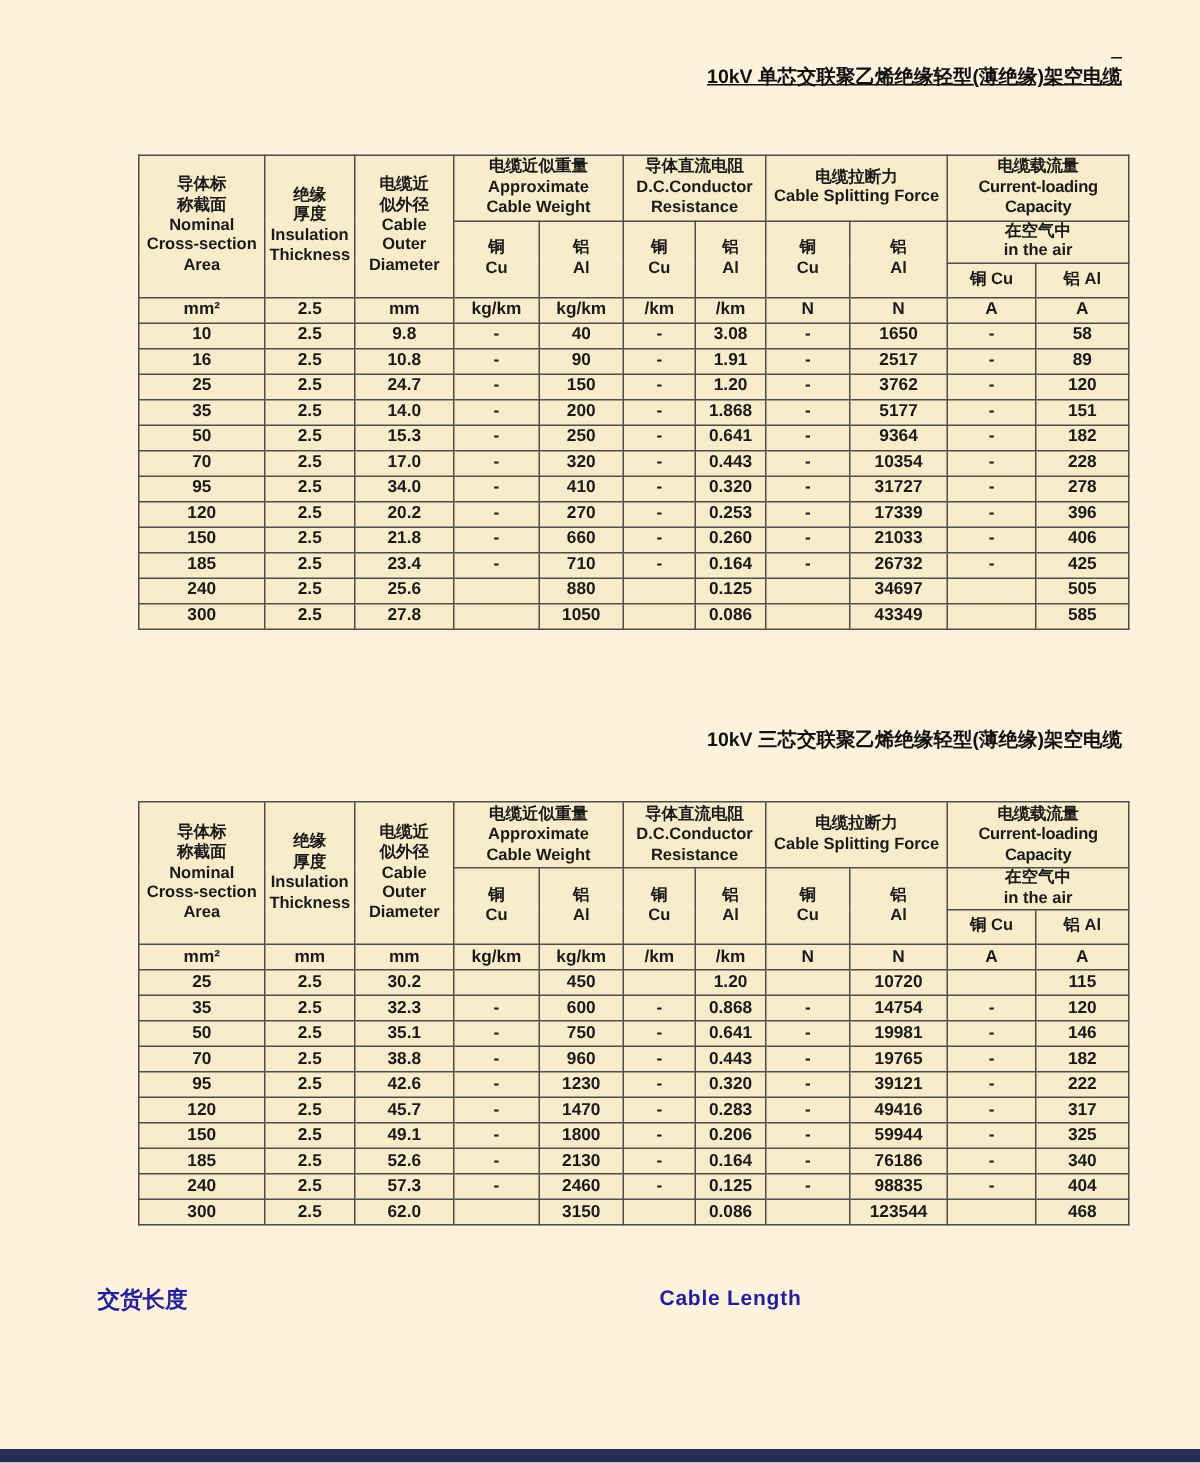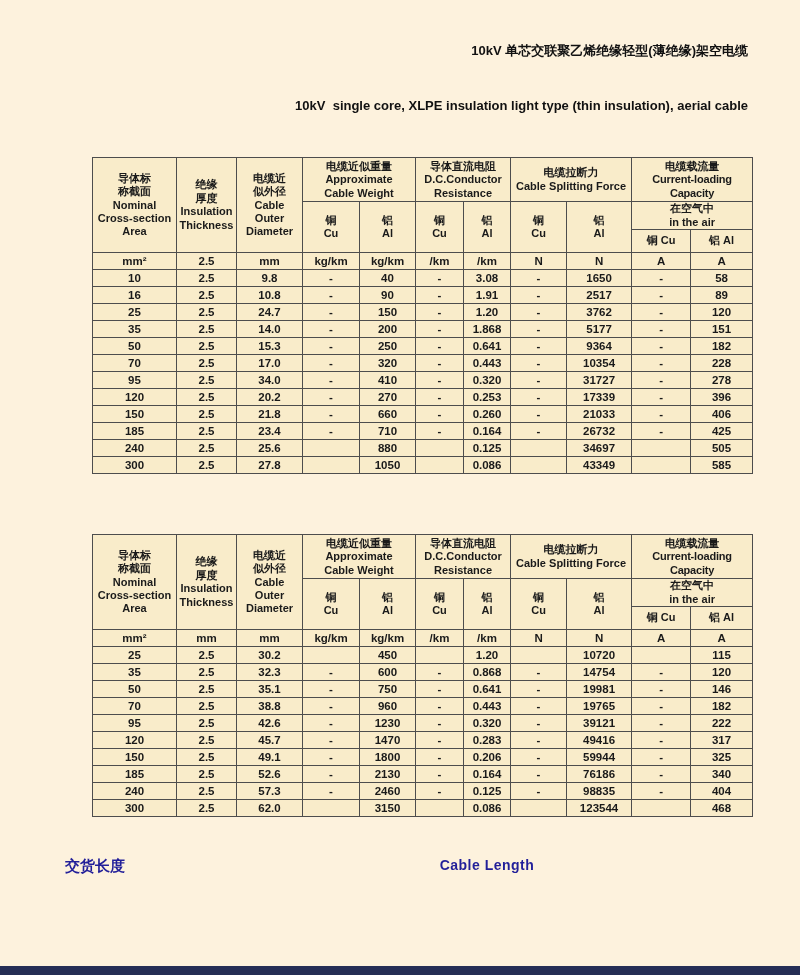--- a/index.html
+++ b/index.html
@@ -20,7 +20,7 @@
     white-space:pre;
     color:#111;
   }
-  .title-block.first{padding-top:6px;}
+  .title-block.first{padding-top:6px;text-decoration:underline;}
   .title-block.second{margin-top:28px;}
   table.cable{
     border-collapse:collapse;

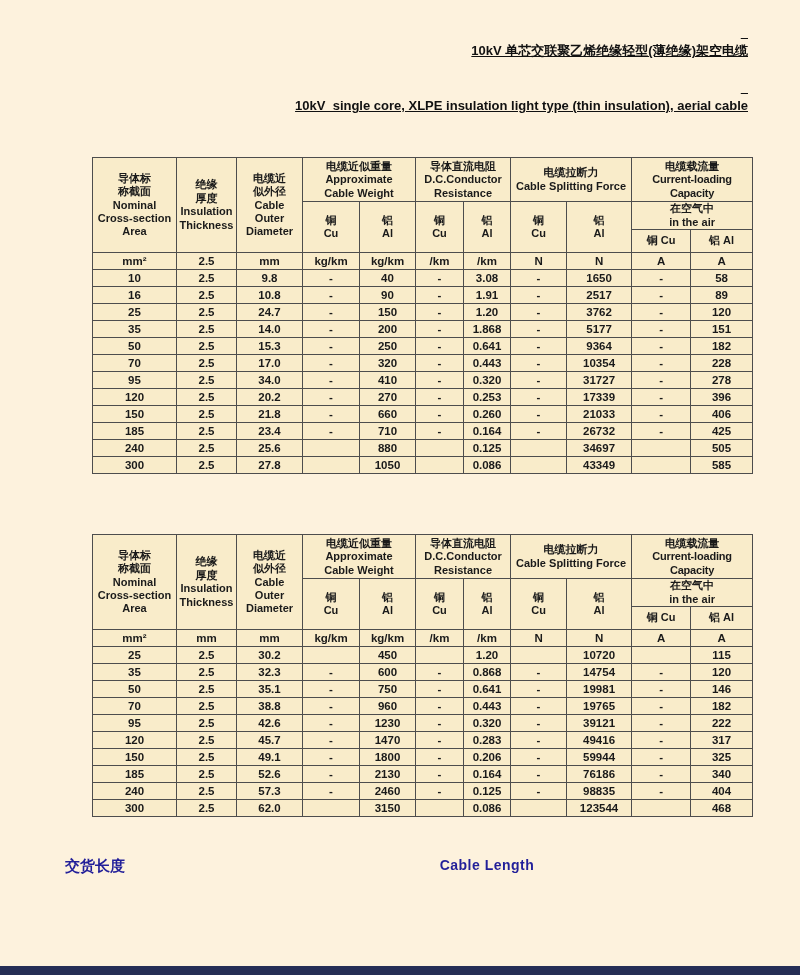--- a/index.html
+++ b/index.html
@@ -79,7 +79,6 @@
 
 <div class="title-block first">
   <div>10kV 单芯交联聚乙烯绝缘轻型(薄绝缘)架空电缆</div>
-  <div>10kV  single core, XLPE insulation light type (thin insulation), aerial cable</div>
 </div>
 
 <table class="cable t1">

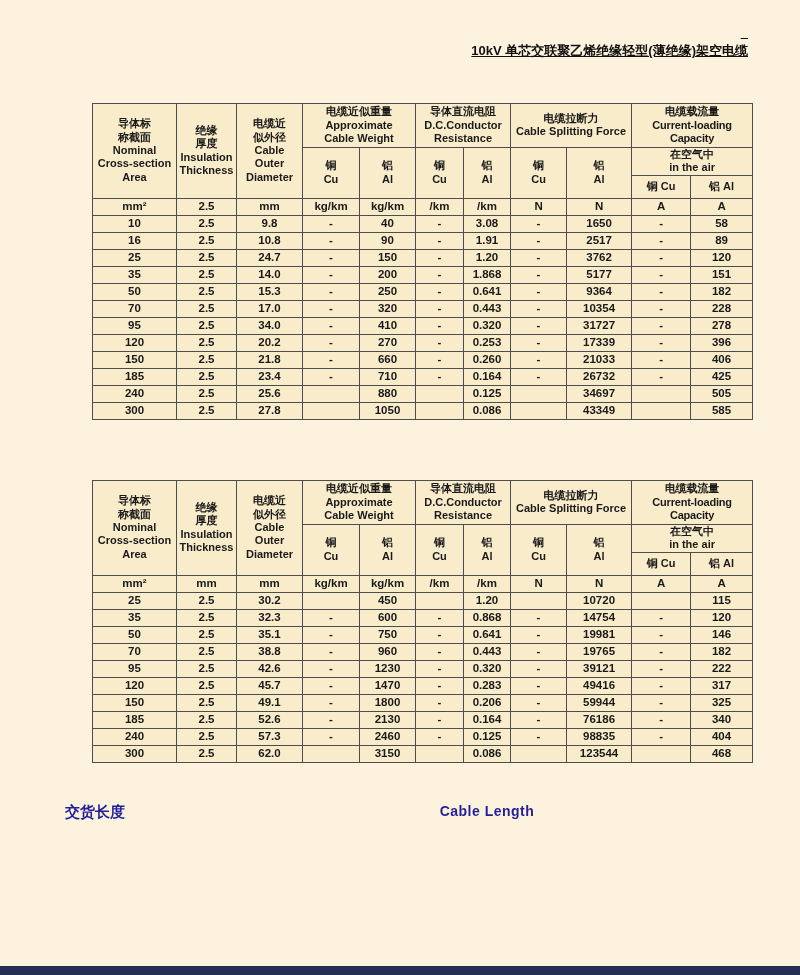--- a/index.html
+++ b/index.html
@@ -319,6 +319,7 @@
 </table>
 
 <div class="title-block second">
+  <div>10kV 三芯交联聚乙烯绝缘轻型(薄绝缘)架空电缆</div>
 </div>
 
 <table class="cable t2">

